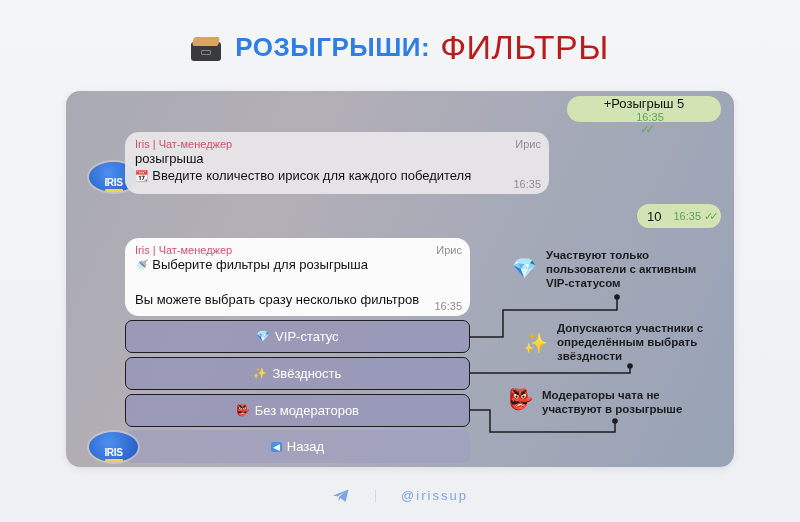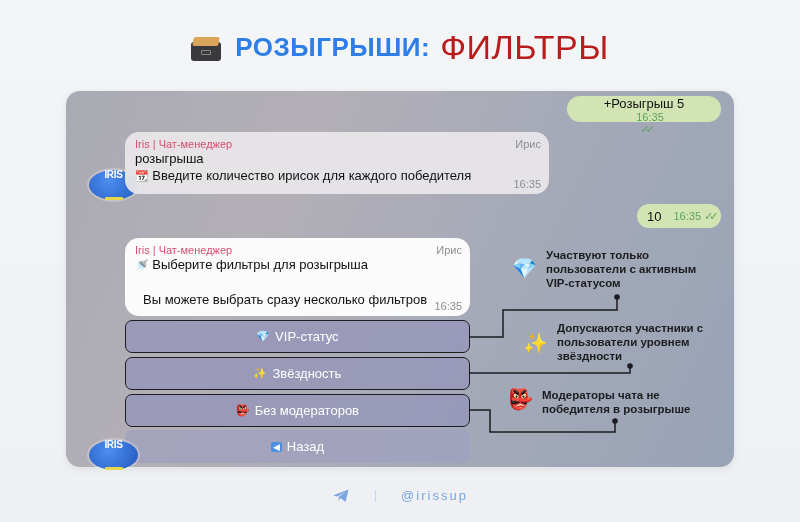--- a/index.html
+++ b/index.html
@@ -49,9 +49,8 @@
   .avatar {
     position: absolute; width: 49px; height: 30px; border-radius: 50%;
     background: radial-gradient(circle at 40% 35%, #4d8ff0 0%, #2a63c9 80%);
-    display: flex; flex-direction: column; align-items: center; justify-content: space-between;
+    display: flex; flex-direction: column; align-items: center; justify-content: flex-end;
     box-shadow: 0 0 0 2px rgba(255,255,255,0.25);
-    margin-top: 8px;
   }
   .avatar .av-t { color: #fff; font-weight: 900; font-size: 10px; line-height: 10px; letter-spacing: -0.3px; }
   .avatar .av-s { width: 18px; height: 3px; background: #e6d84a; border-radius: 1px; margin-top: 1px; }

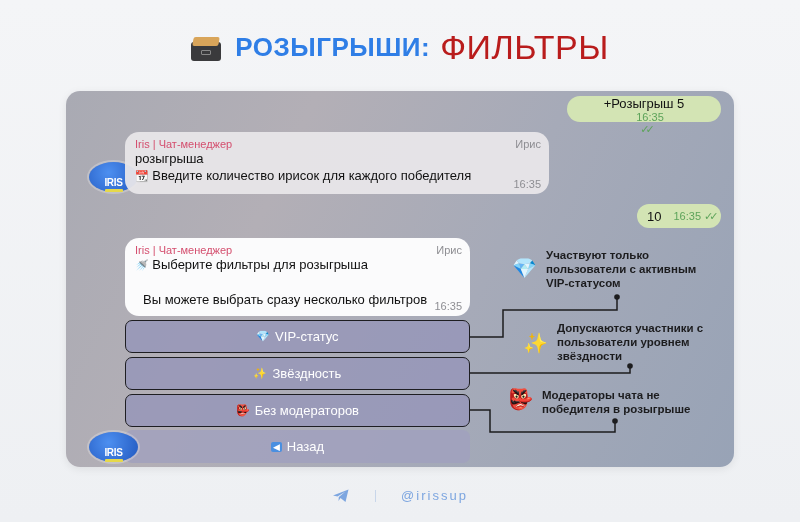--- a/index.html
+++ b/index.html
@@ -128,7 +128,7 @@
     <span style="font-size:11px;">🚿</span>
     <span>Выберите фильтры для розыгрыша</span>
   </div>
-  <div class="msg" style="margin-top:17px;margin-left:8px;">Вы можете выбрать сразу несколько фильтров</div>
+  <div class="msg" style="margin-top:17px;">Вы можете выбрать сразу несколько фильтров</div>
   <div class="msg-time">16:35</div>
 </div>
 

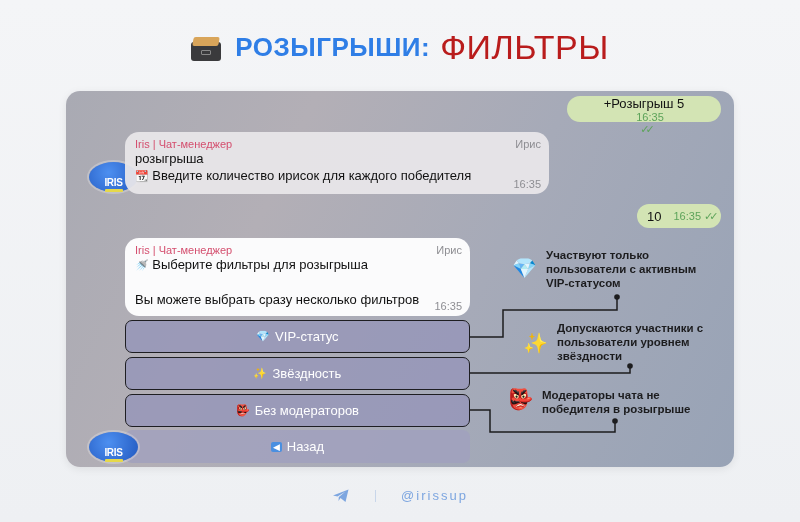--- a/index.html
+++ b/index.html
@@ -177,7 +177,7 @@
 <div class="annot-icon" style="left:523px; top:331px;">✨</div>
 <div class="annot" style="left:557px; top:321px;">
   <div>Допускаются участники с</div>
-  <div>пользователи уровнем</div>
+  <div>определённым выбрать</div>
   <div>звёздности</div>
 </div>
 

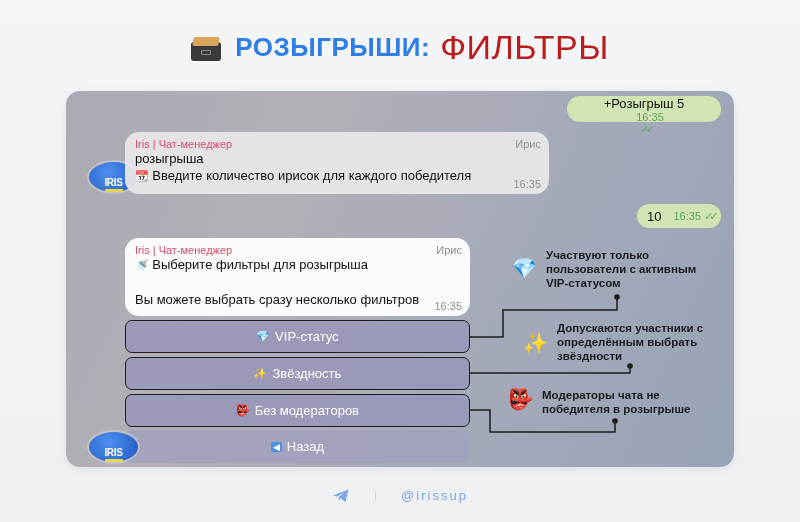--- a/index.html
+++ b/index.html
@@ -184,7 +184,7 @@
 <div class="annot-icon" style="left:508px; top:387px;">👺</div>
 <div class="annot" style="left:542px; top:388px;">
   <div>Модераторы чата не</div>
-  <div>победителя в розыгрыше</div>
+  <div>участвуют в розыгрыше</div>
 </div>
 
 <div class="footer">

